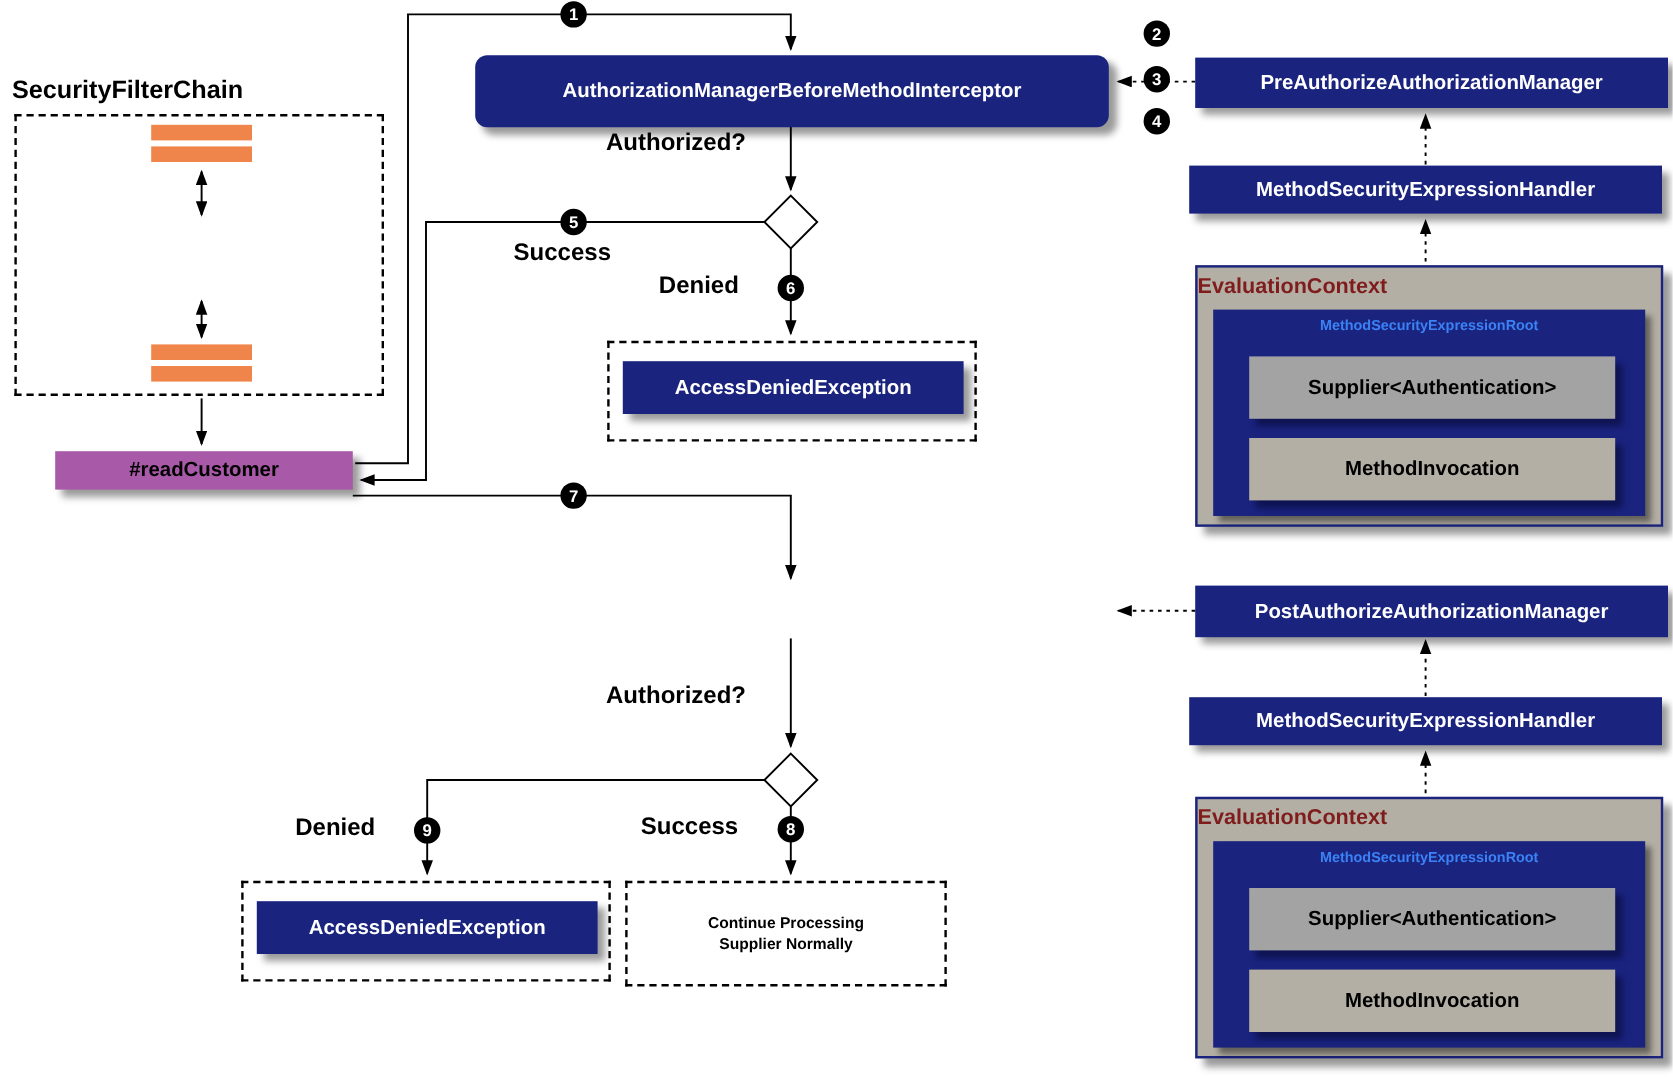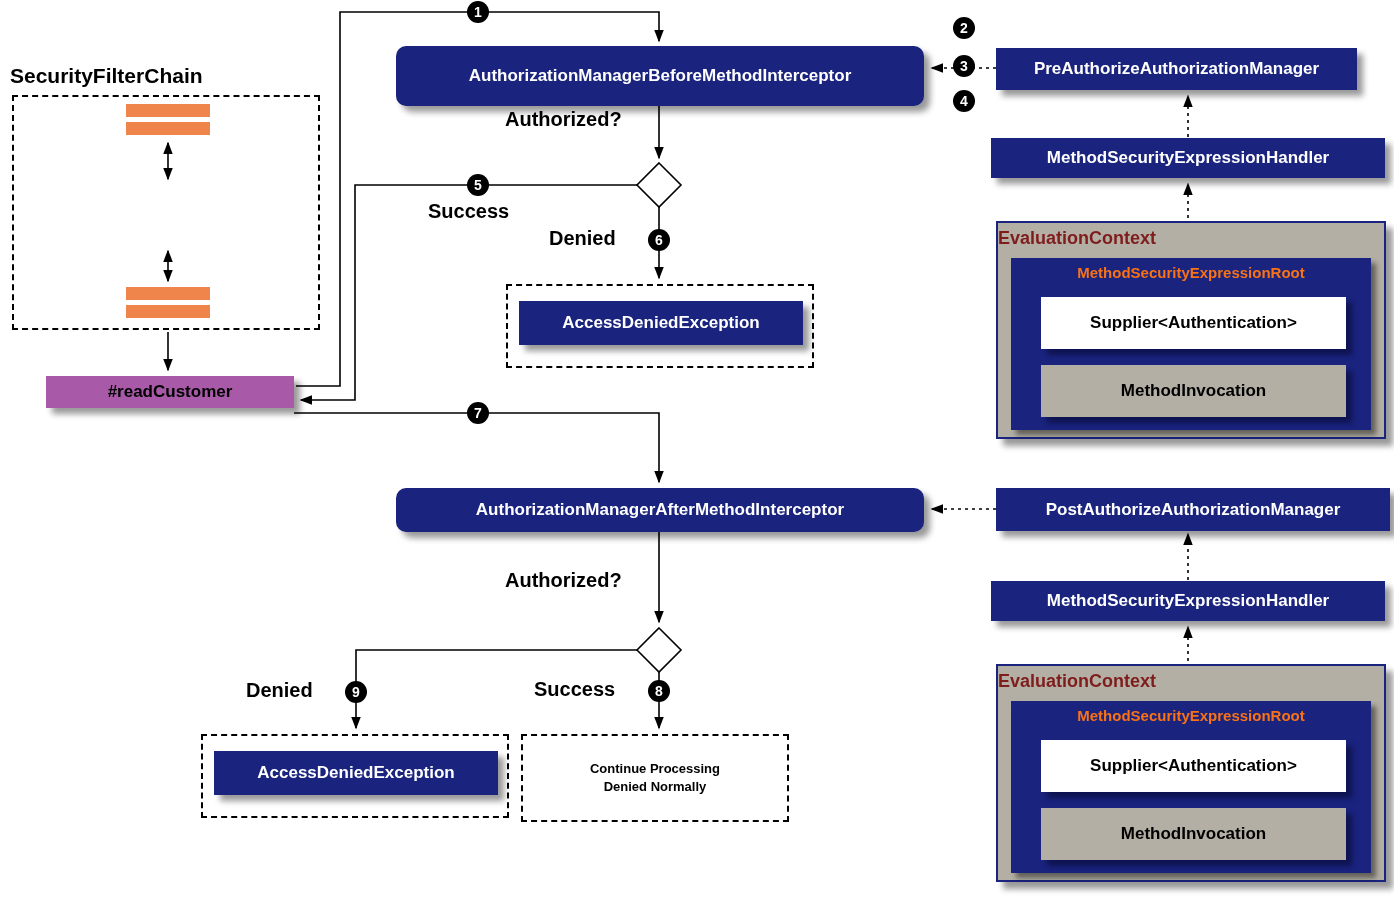--- a/index.html
+++ b/index.html
@@ -87,7 +87,7 @@
     <span>AuthorizationManagerBeforeMethodInterceptor</span>
   </div>
 
-  <div class="box navy" style="left:996px; top:48px; width:361px; height:42px;">
+  <div class="box navy" style="left:996px; top:48px; width:394px; height:42px;">
     <span>PreAuthorizeAuthorizationManager</span>
   </div>
   <div class="box navy" style="left:991px; top:138px; width:394px; height:40px;">

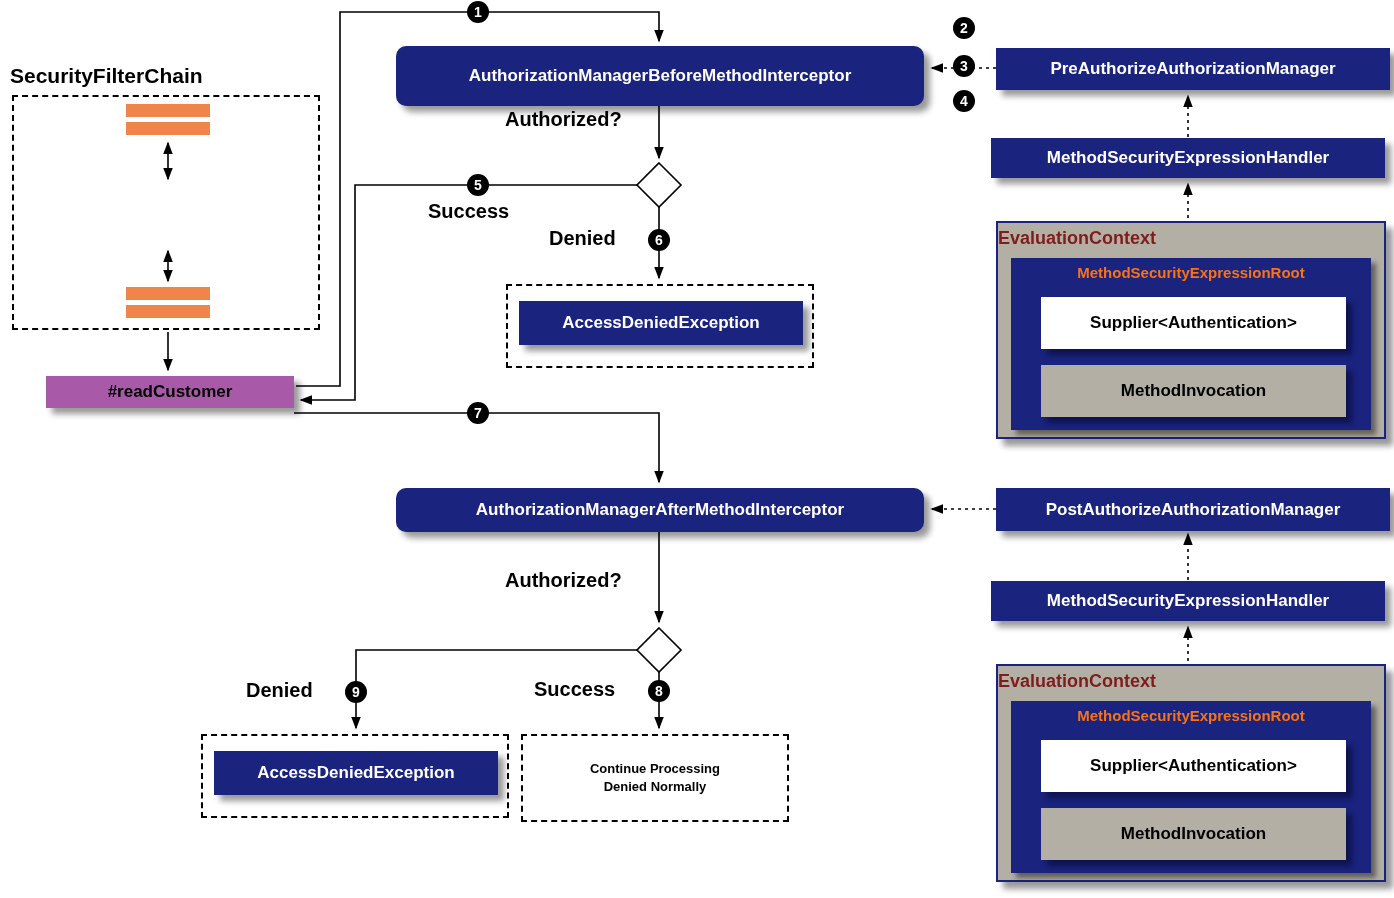--- a/index.html
+++ b/index.html
@@ -27,7 +27,7 @@
                font-weight:bold; font-size:18px; color:#7f1d1d; }
   .exproot { position:absolute; background:#1a237e; box-shadow:5px 5px 5px rgba(0,0,0,.45); }
   .exproot-title { position:absolute; left:0; top:6px; width:100%; text-align:center;
-                   font-weight:bold; font-size:15px; color:#f97316; }
+                   font-weight:bold; font-size:12px; color:#3b82f6; }
   .dashedbox { position:absolute; border:2px dashed #000; z-index:2; background:transparent; }
   .lbl { position:absolute; font-weight:bold; font-size:20px; color:#000; z-index:3; white-space:nowrap; }
   .title { position:absolute; font-weight:bold; font-size:21px; color:#000; z-index:3; }

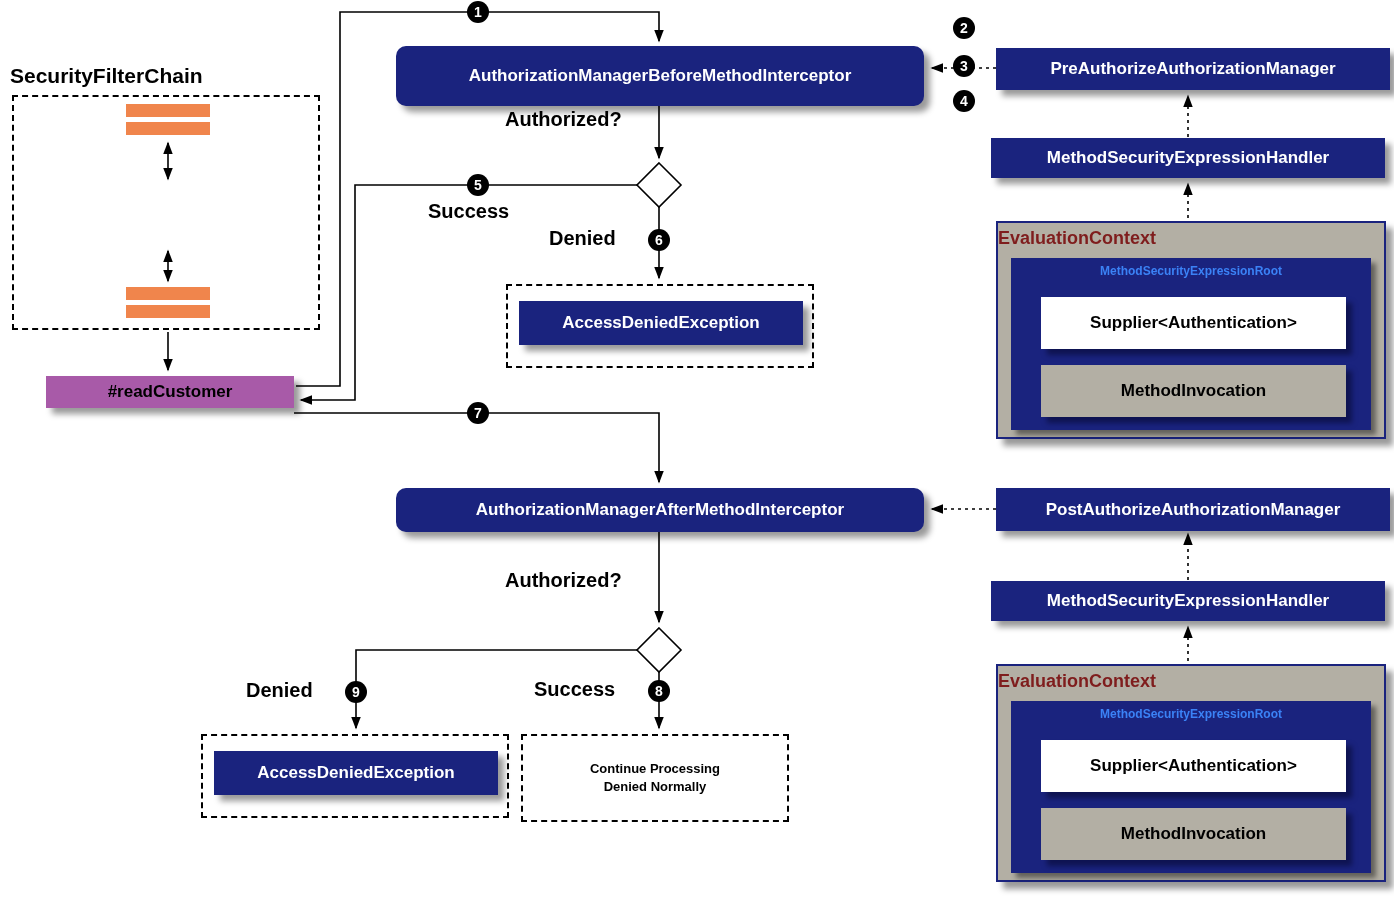--- a/index.html
+++ b/index.html
@@ -17,7 +17,7 @@
   .bar { position:absolute; width:84px; height:13px; background:#f0854c; z-index:2; }
   .purple { background:#a85aa8; color:#000; font-size:17px;
             box-shadow:6px 6px 6px rgba(0,0,0,.40); }
-  .lightblue { background:#ffffff; color:#000; font-size:17px;
+  .lightblue { background:#a3a3a3; color:#000; font-size:17px;
                box-shadow:6px 6px 5px rgba(5,8,45,.55); }
   .grayinner { background:#b3afa4; color:#000; font-size:17px;
                box-shadow:6px 6px 5px rgba(5,8,45,.55); }

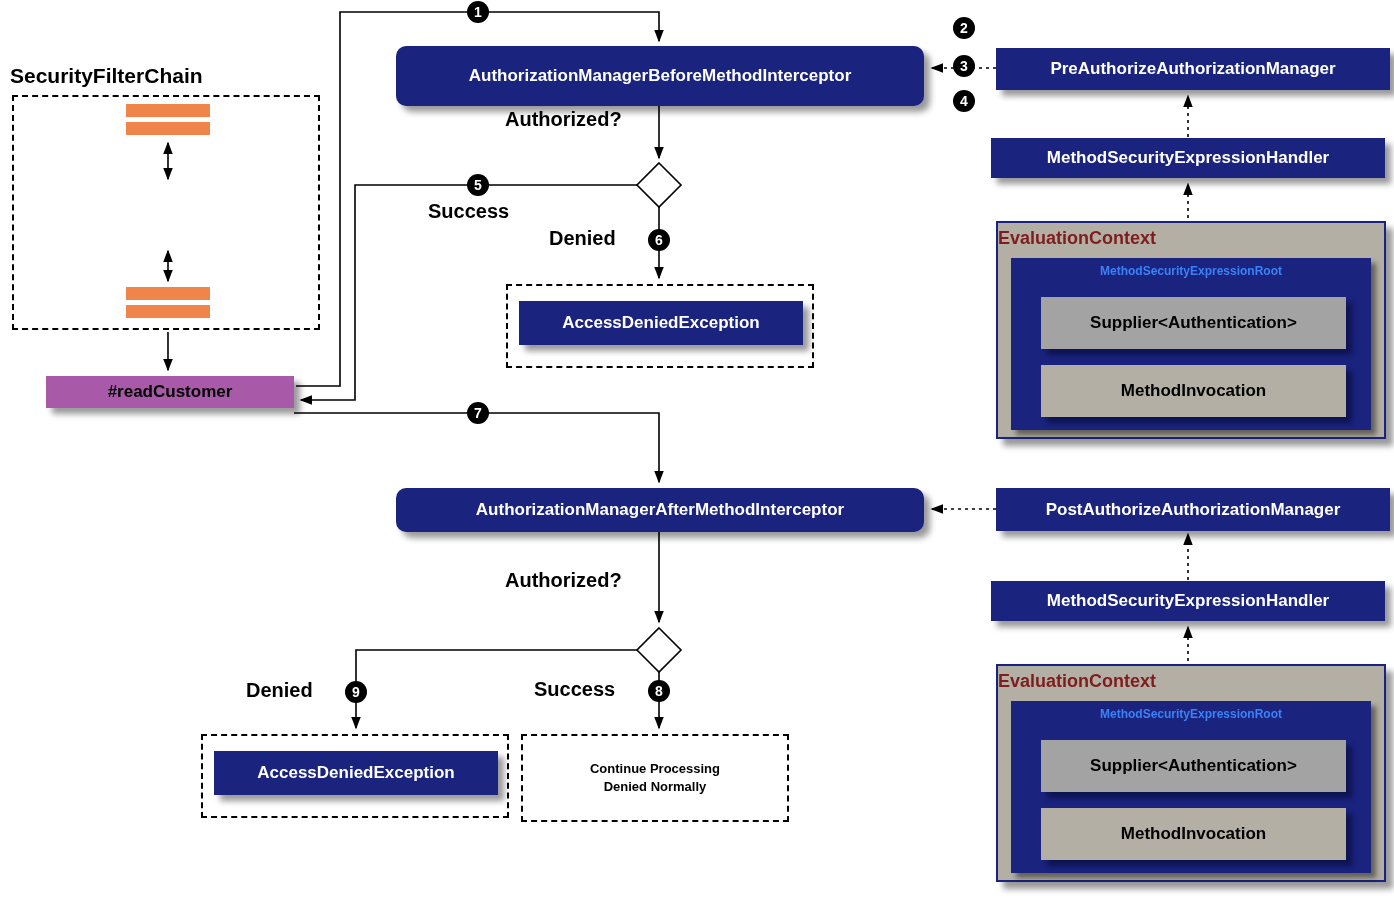--- a/index.html
+++ b/index.html
@@ -113,9 +113,6 @@
     </div>
   </div>
 
-  <div class="box navy rounded" style="left:396px; top:488px; width:528px; height:44px;">
-    <span>AuthorizationManagerAfterMethodInterceptor</span>
-  </div>
 
   <div class="box navy" style="left:996px; top:488px; width:394px; height:43px;">
     <span>PostAuthorizeAuthorizationManager</span>

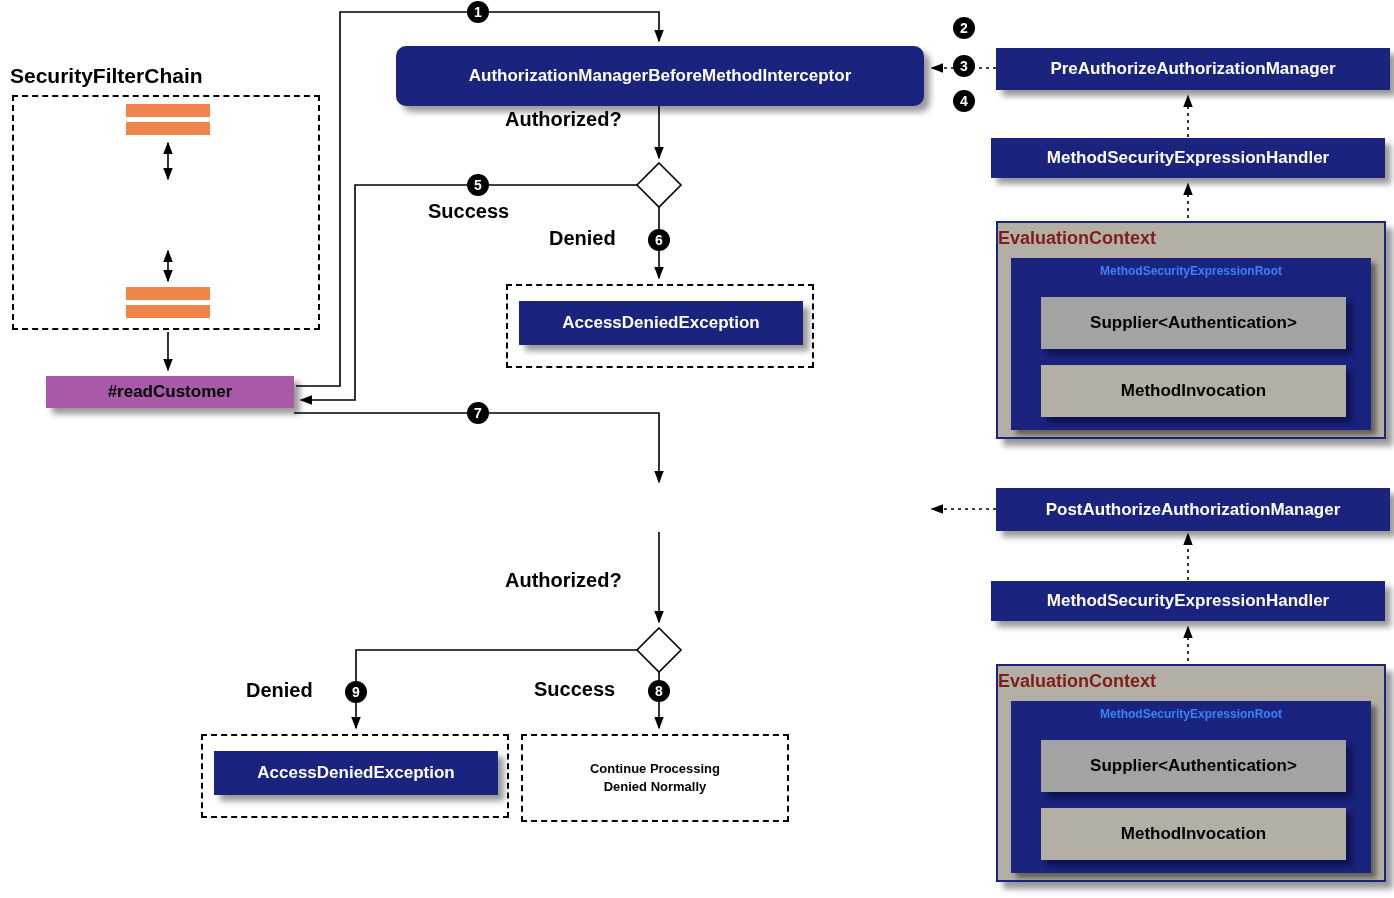--- a/index.html
+++ b/index.html
@@ -143,7 +143,7 @@
   <div class="dashedbox" style="left:521px; top:734px; width:268px; height:88px; display:flex; align-items:center; justify-content:center;">
     <div class="continue-text">
       <div>Continue Processing</div>
-      <div>Denied Normally</div>
+      <div>Supplier Normally</div>
     </div>
   </div>
 

